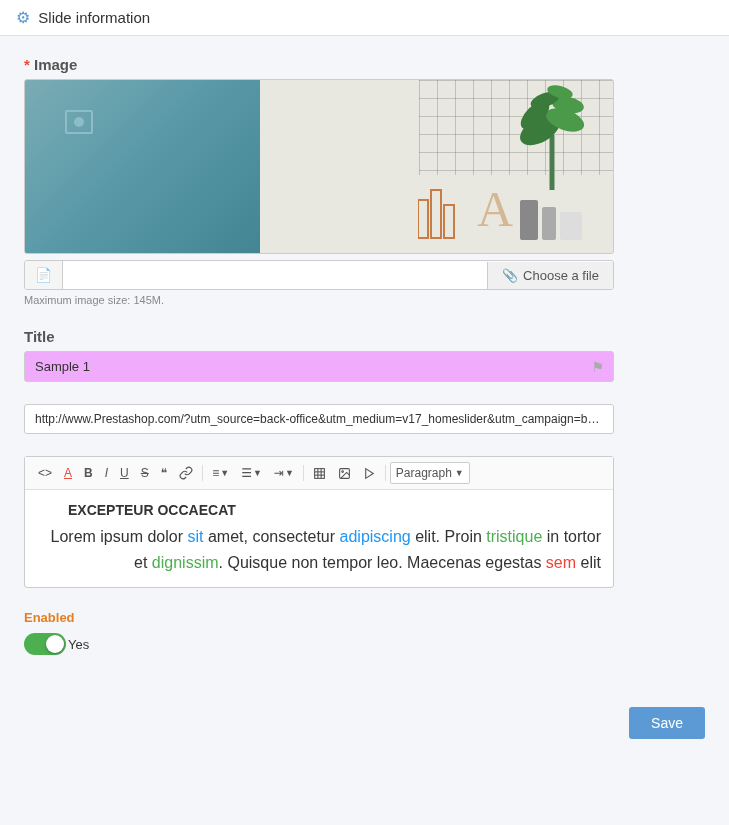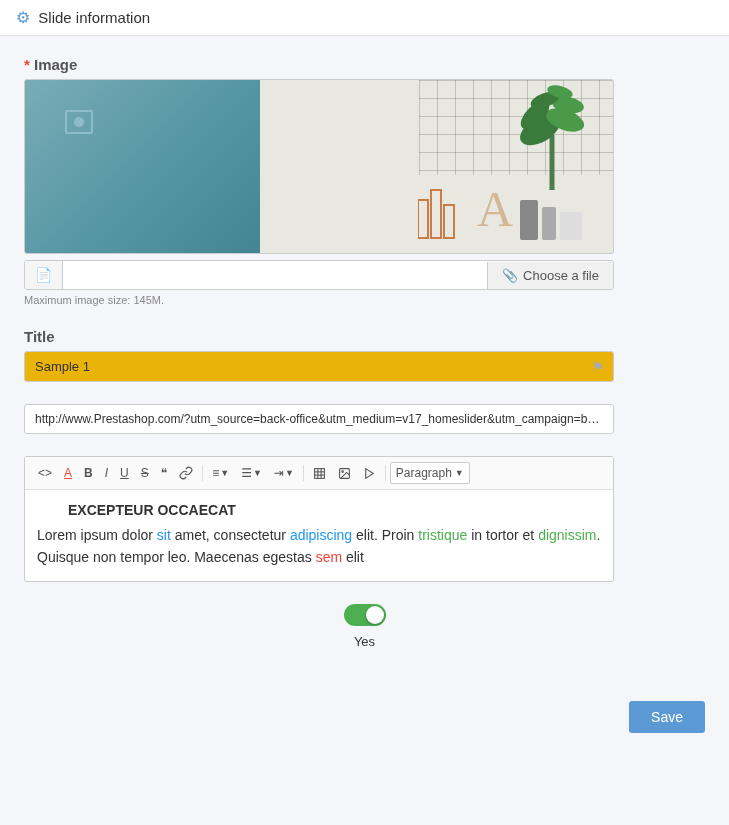--- a/index.html
+++ b/index.html
@@ -162,7 +162,7 @@
       border-radius: 3px;
       font-size: 13px;
       color: #333;
-      background: #eab308;
+      background: #f0abfc;
       outline: none;
     }
     .input-with-icon {

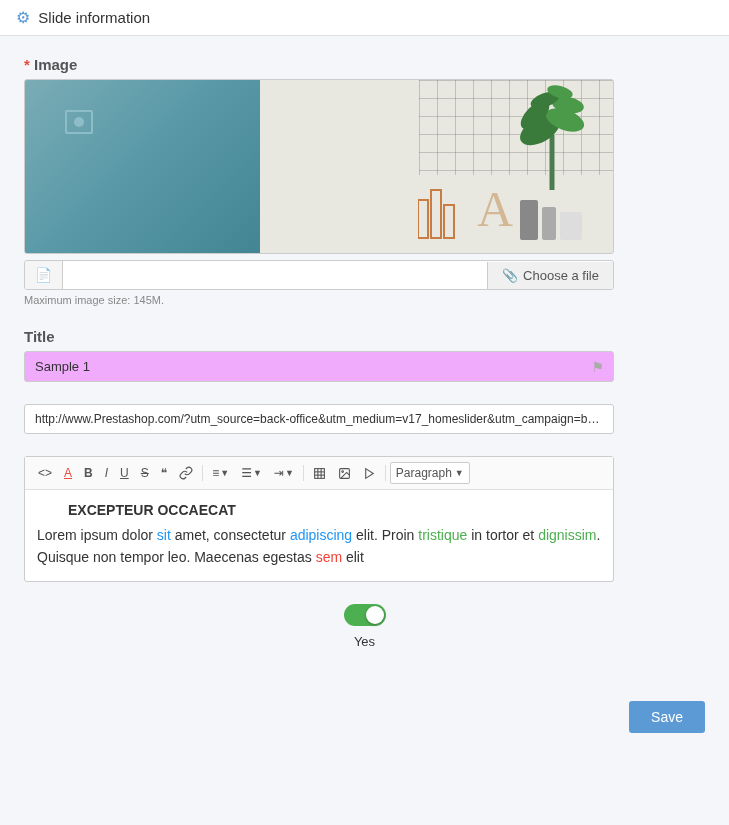--- a/index.html
+++ b/index.html
@@ -237,9 +237,10 @@
       padding-left: 31px;
     }
     .editor-body-text {
-      font-size: 14px;
+      font-size: 16px;
       line-height: 1.6;
       color: #333;
+      text-align: right;
     }
     .editor-body-text .highlight-blue { color: #2196f3; }
     .editor-body-text .highlight-green { color: #4caf50; }

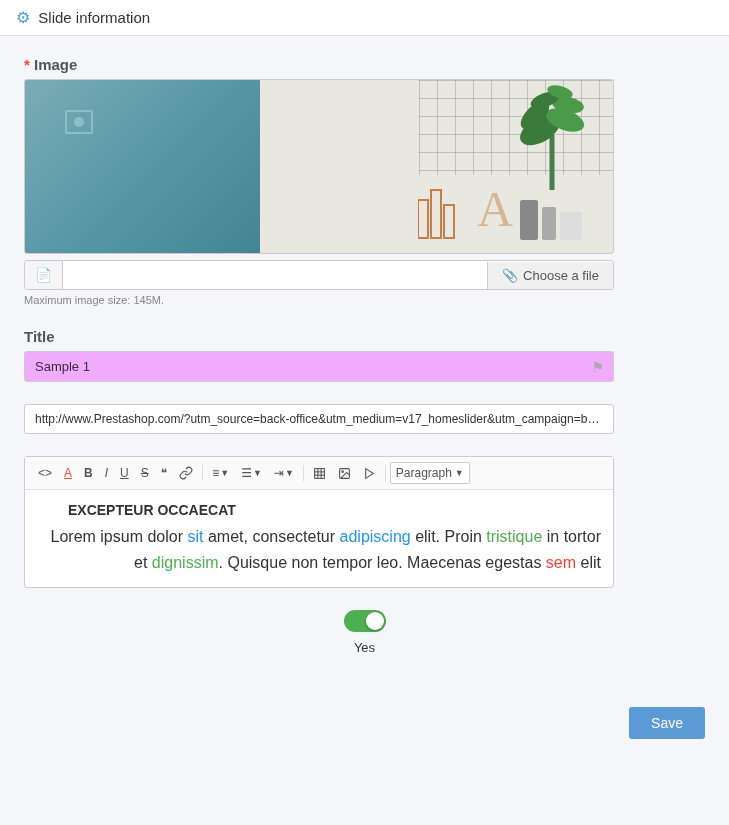--- a/index.html
+++ b/index.html
@@ -475,6 +475,7 @@
   </div>
 
   <div class="enabled-section">
+    <span class="enabled-label">Enabled</span>
     <div class="toggle-row">
       <div class="toggle-switch">
         <div class="toggle-track">

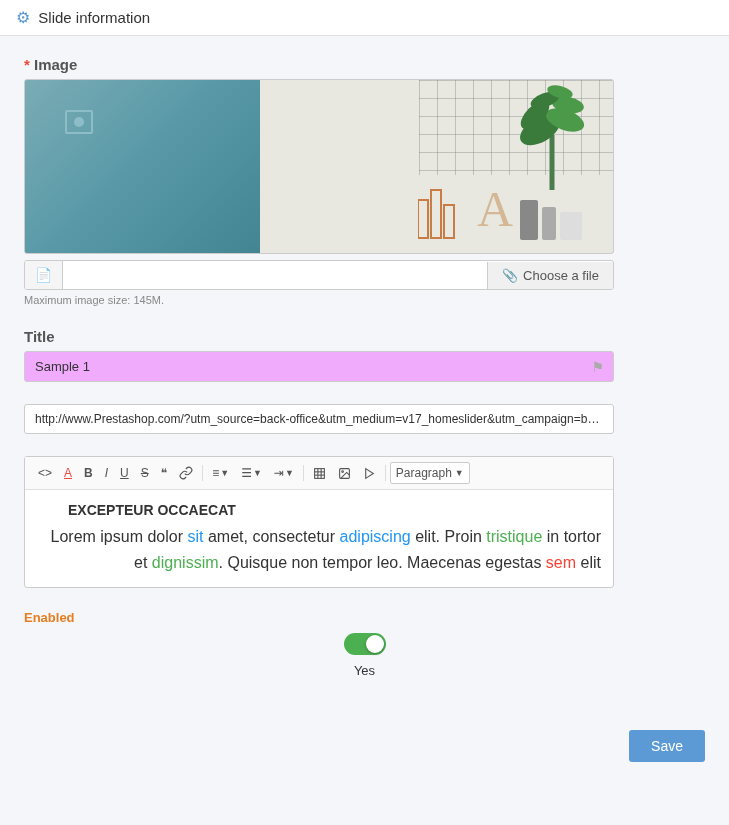--- a/index.html
+++ b/index.html
@@ -258,8 +258,7 @@
     .toggle-row {
       display: flex;
       align-items: center;
-      gap: 8px;
-      flex-direction: column;
+      gap: 2px;
     }
     .toggle-switch {
       position: relative;

